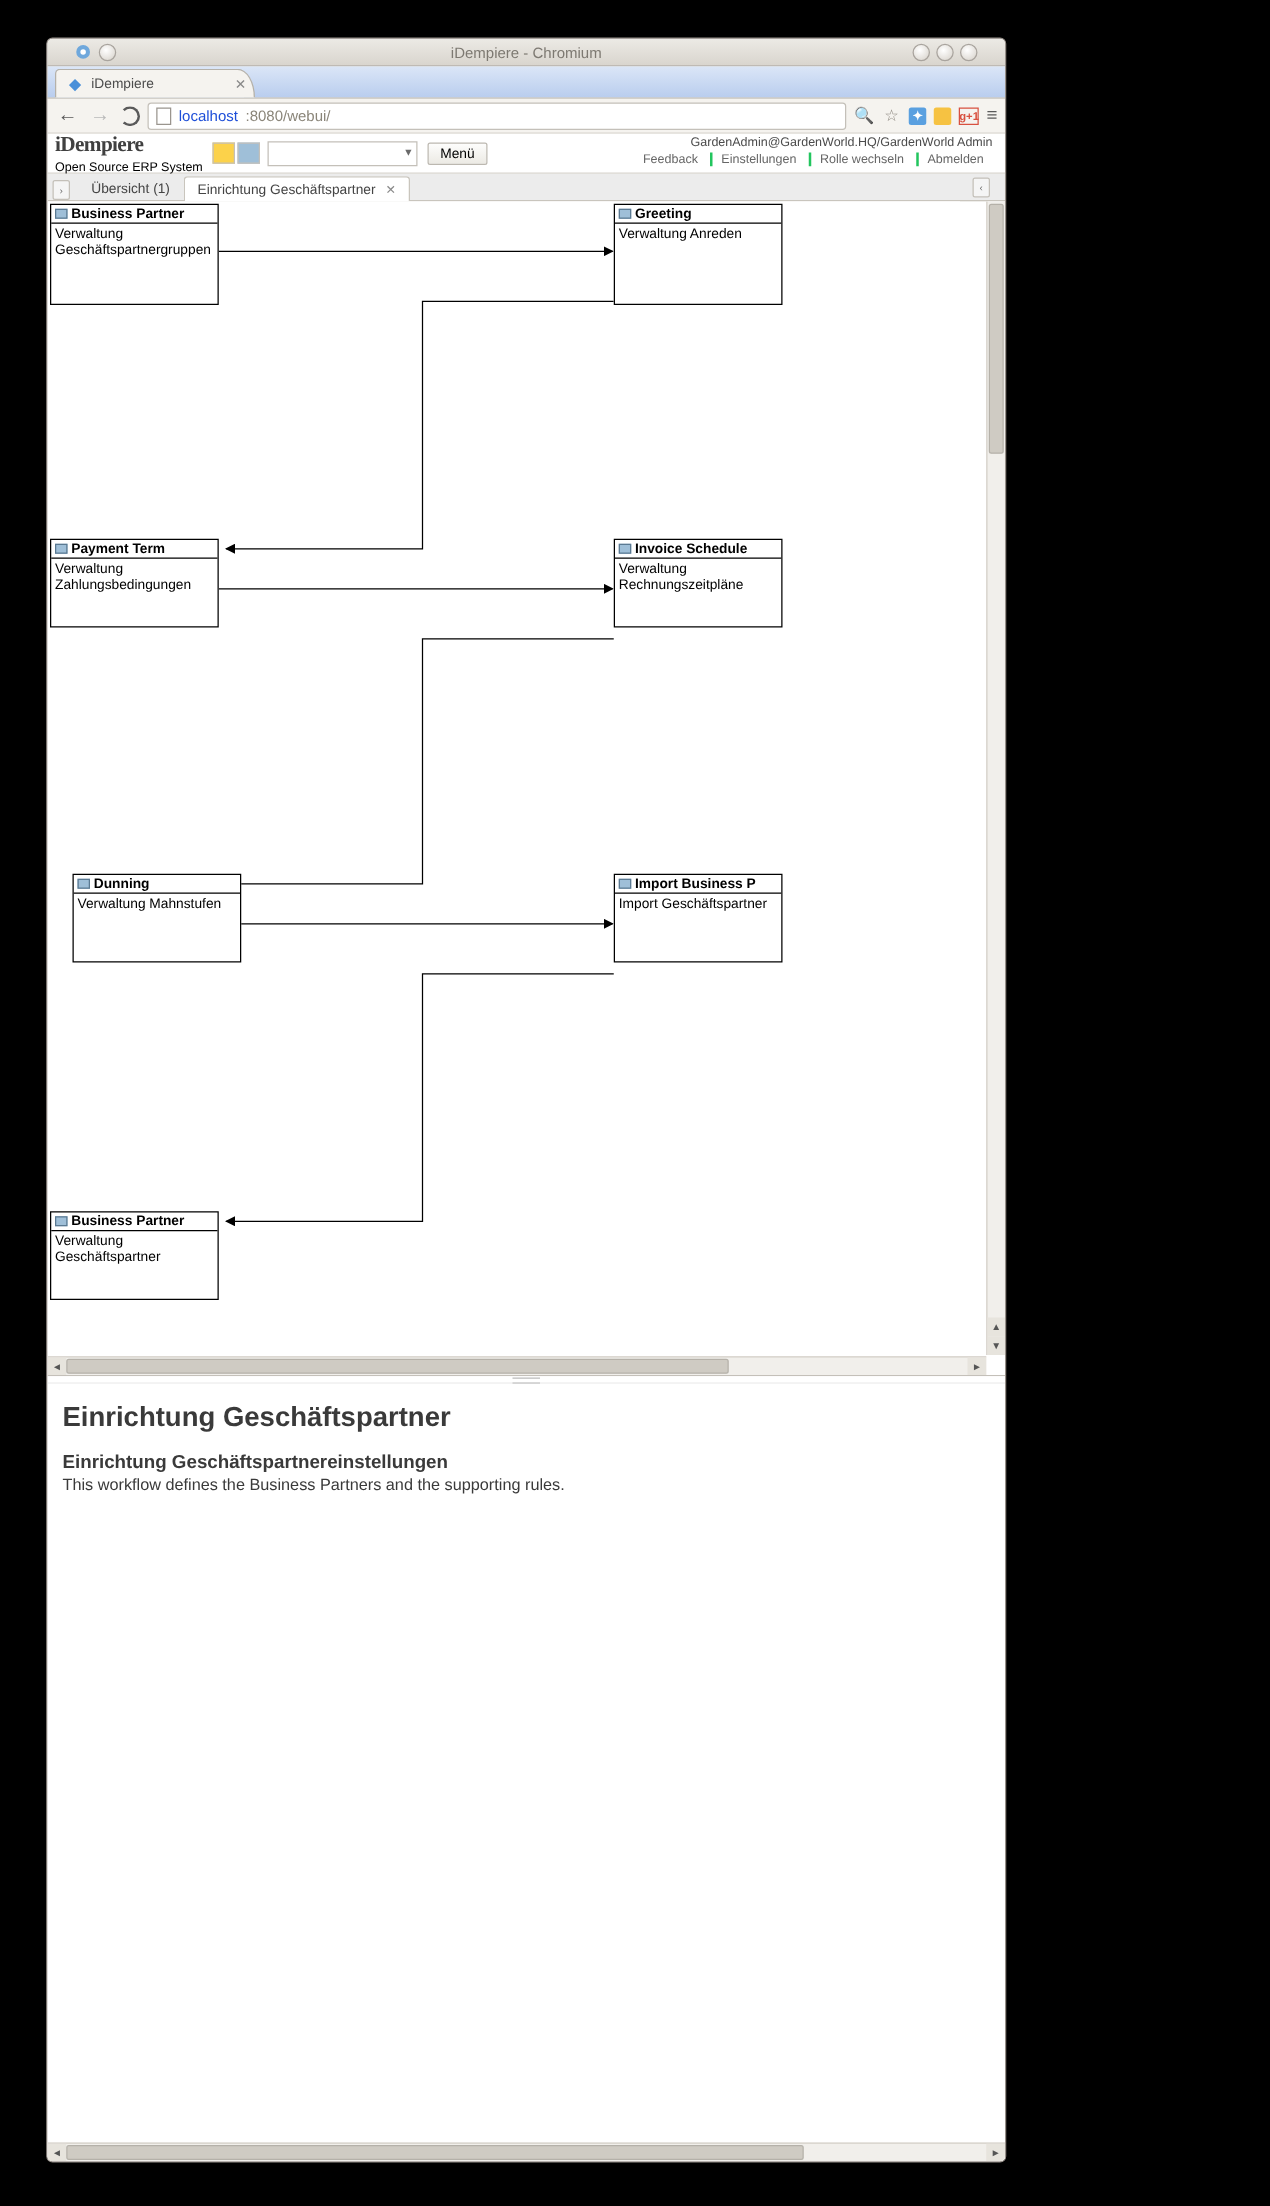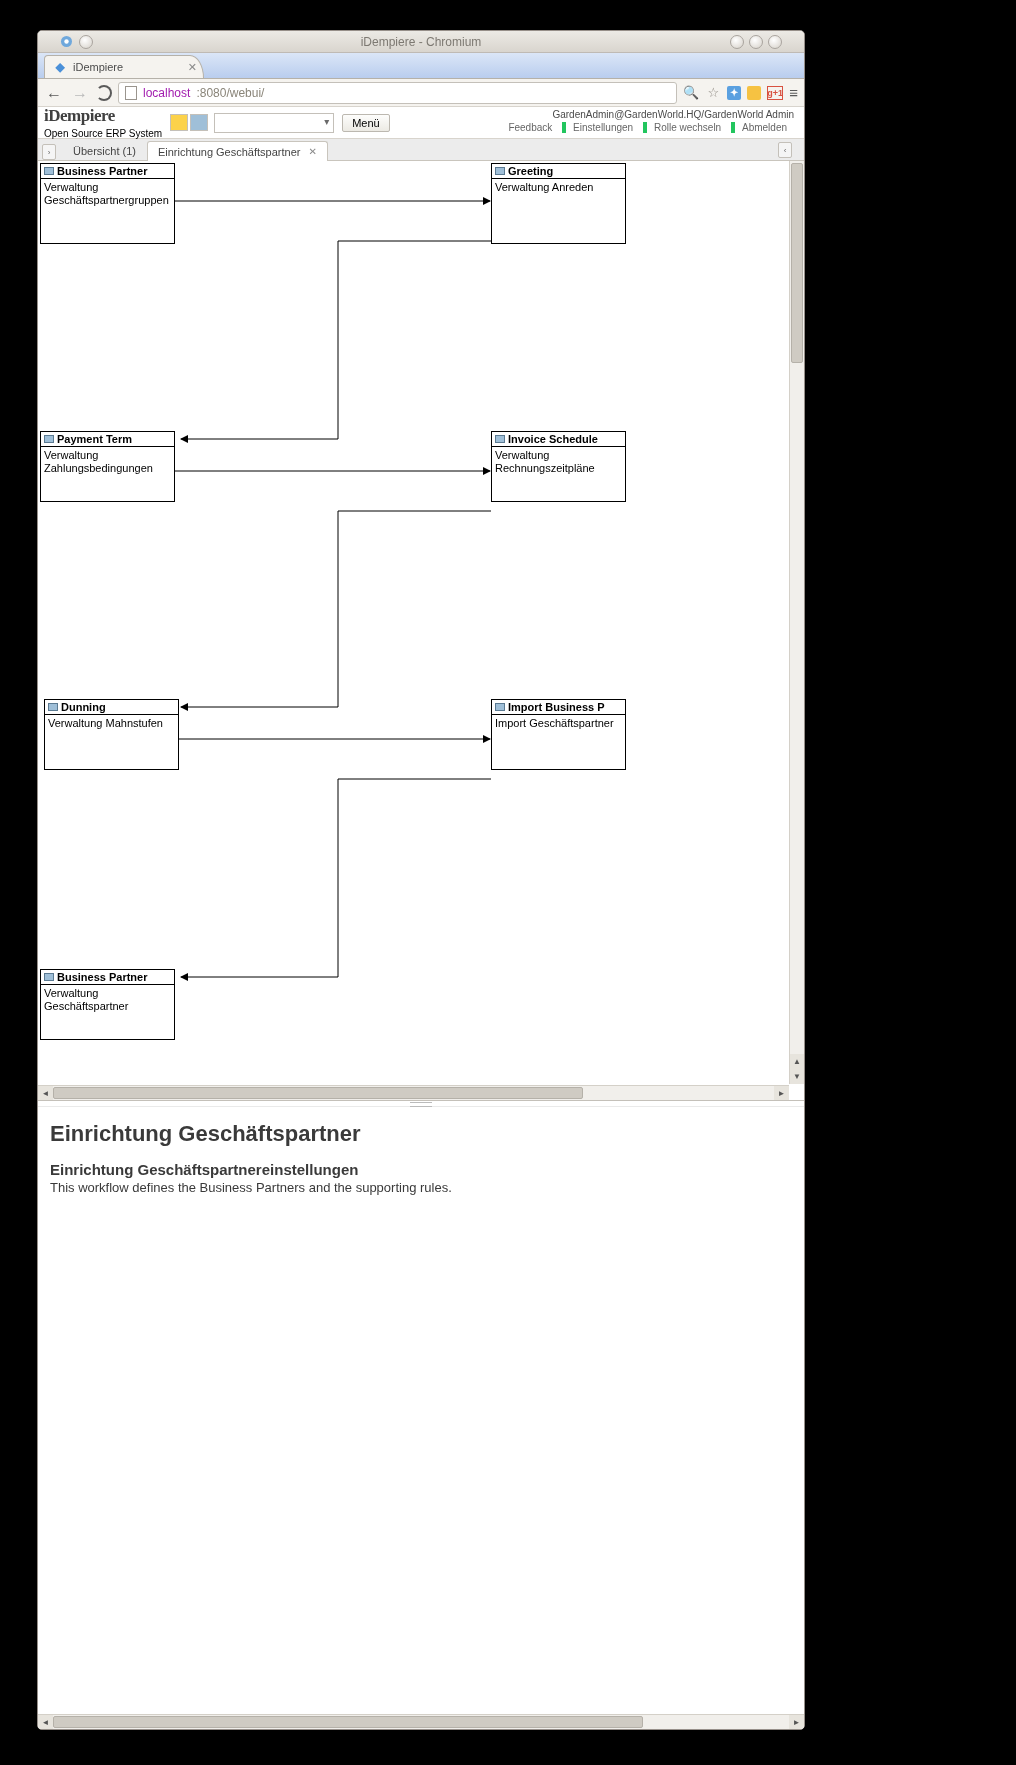--- a/index.html
+++ b/index.html
@@ -107,7 +107,7 @@
   .url-page-icon {
     width:12px;height:14px;border:1px solid #9a958e; background:#fff;
   }
-  .url-host {color:#a21caf;}
+  .url-host {color:#1d4ed8;}
   .url-path {color:#8a8579;text-align:center;}
   .addr-ic { width:16px;height:16px;display:flex;align-items:center;justify-content:center;font-size:13px; }
   .star { color:#8f8a82; }

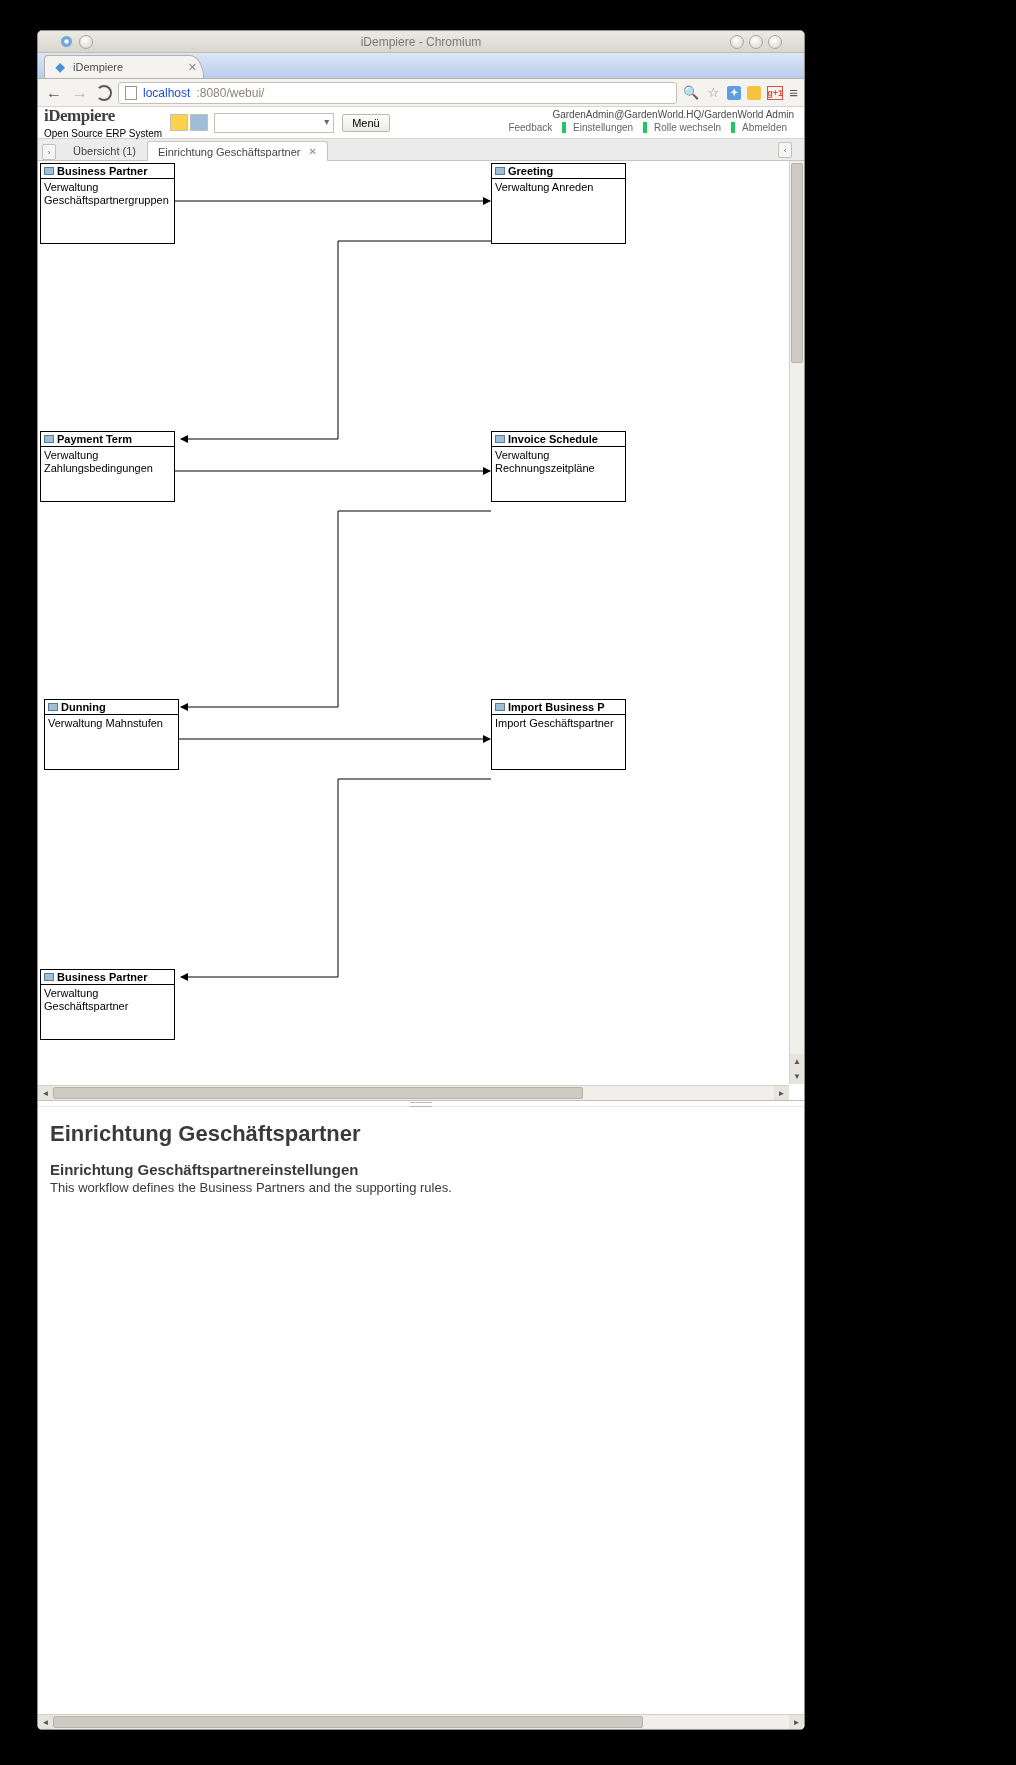--- a/index.html
+++ b/index.html
@@ -153,7 +153,7 @@
     text-align:right; font-size:10px; color:#4b4b4b;
   }
   .topright .links { margin-top:2px; font-size:10px; color:#666; }
-  .topright .links span { padding:0 7px; border-left:4px solid #22c55e; }
+  .topright .links span { padding:0 7px; border-left:2px solid #22c55e; }
   .topright .links span:first-child { border-left:none;margin-top:46px; }
 
   .app-body {

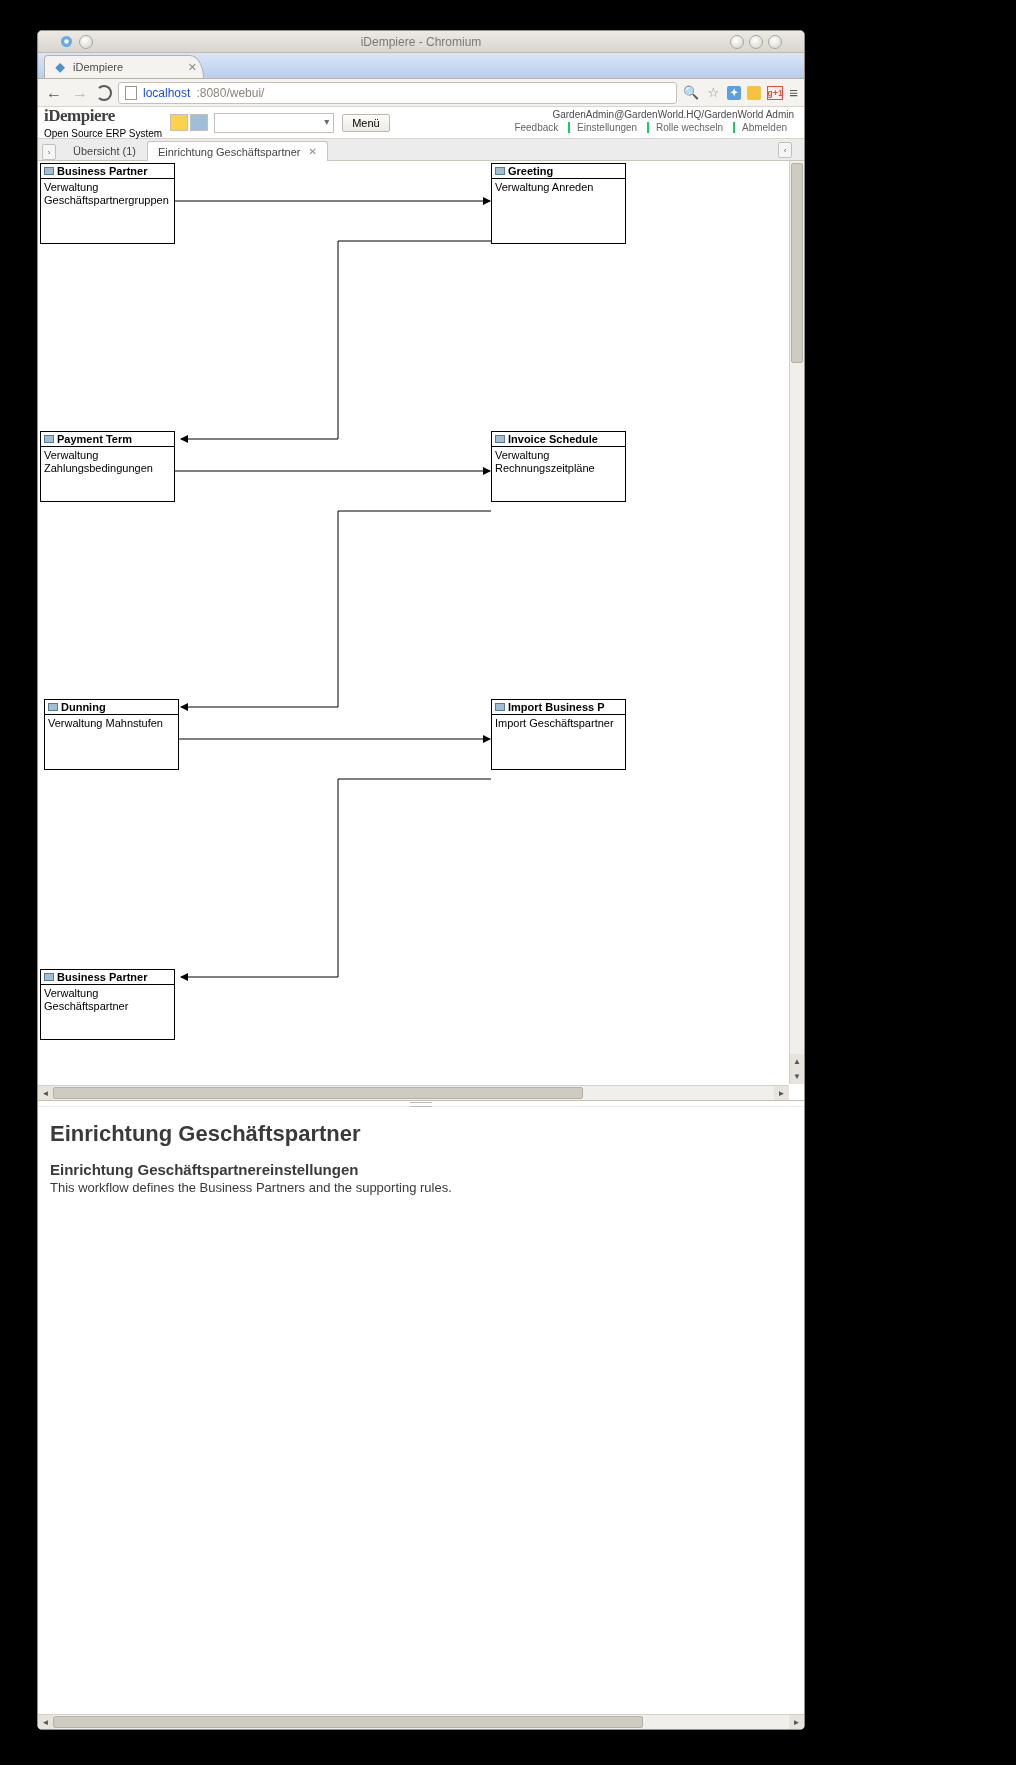--- a/index.html
+++ b/index.html
@@ -437,7 +437,7 @@
             <div class="nbody">Verwaltung Rechnungszeitpläne</div>
           </div>
 
-          <div class="node" style="left:6px; top:538px;">
+          <div class="node" style="left:20px; top:538px;">
             <div class="nhead">
                 <span class="nicon"></span>
                 <span>Dunning</span>

